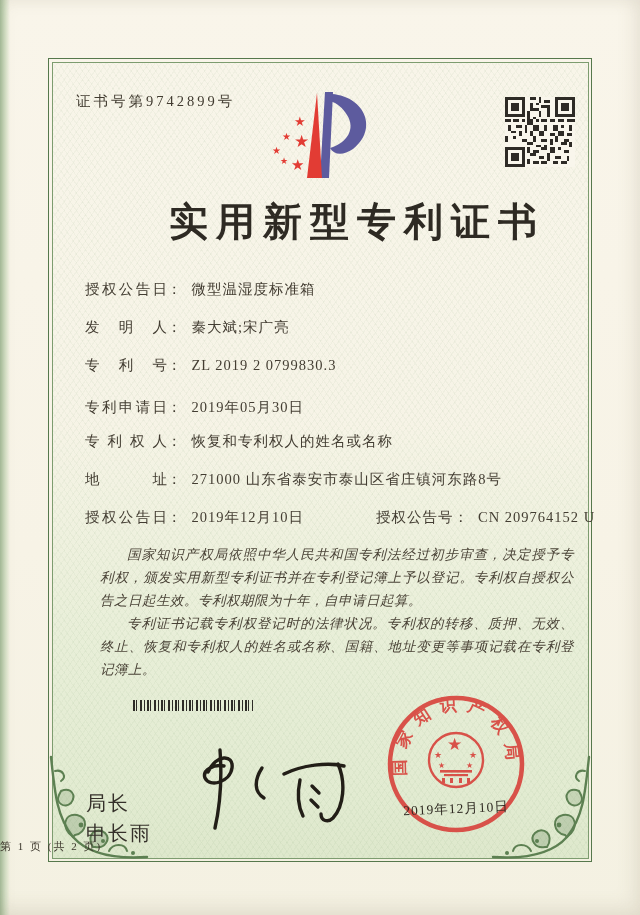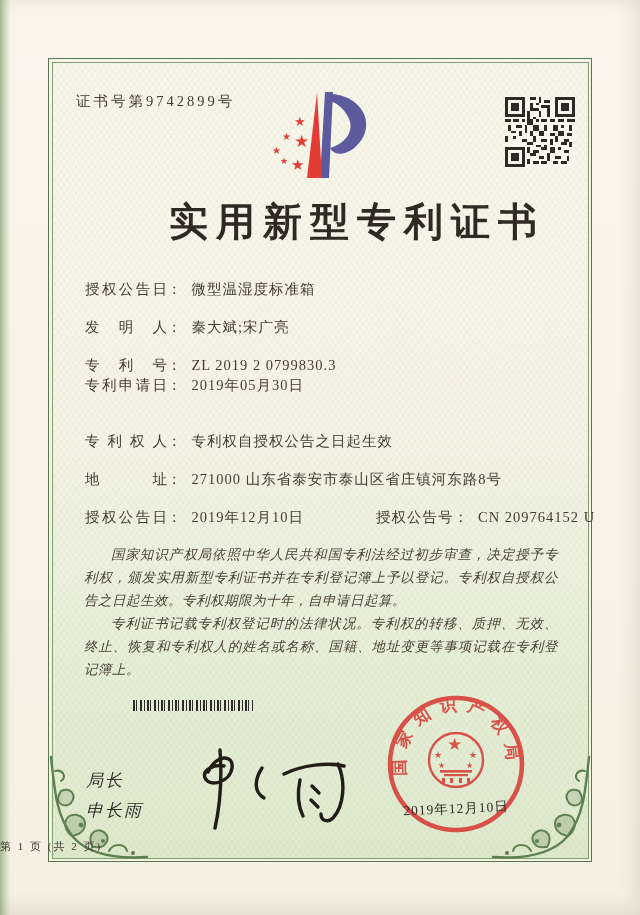--- a/index.html
+++ b/index.html
@@ -142,7 +142,7 @@
     <div class="frow" style="top:76px">
       <span class="flabel">专利号</span><span class="fcolon">：</span><span class="fvalue">ZL 2019 2 0799830.3</span>
     </div>
-    <div class="frow" style="top:96px">
+    <div class="frow" style="top:118px">
       <span class="flabel">专利申请日</span><span class="fcolon">：</span><span class="fvalue">2019年05月30日</span>
     </div>
     <div class="frow" style="top:152px">

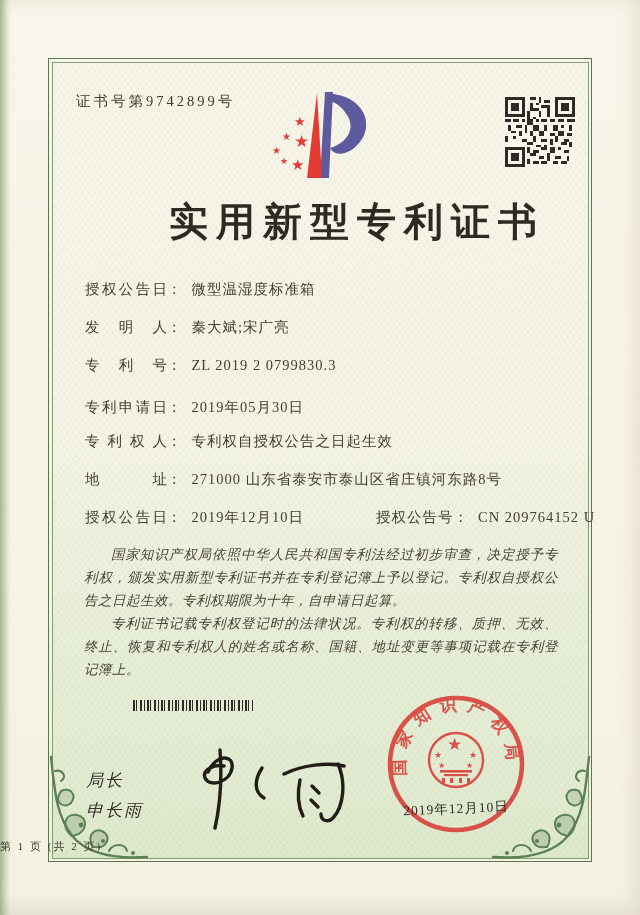--- a/index.html
+++ b/index.html
@@ -146,7 +146,7 @@
       <span class="flabel">专利申请日</span><span class="fcolon">：</span><span class="fvalue">2019年05月30日</span>
     </div>
     <div class="frow" style="top:152px">
-      <span class="flabel">专利权人</span><span class="fcolon">：</span><span class="fvalue">专利权自授权公告之日起生效</span>
+      <span class="flabel">专利权人</span><span class="fcolon">：</span><span class="fvalue">恢复和专利权人的姓名或名称</span>
     </div>
     <div class="frow" style="top:190px">
       <span class="flabel">地址</span><span class="fcolon">：</span><span class="fvalue">271000 山东省泰安市泰山区省庄镇河东路8号</span>

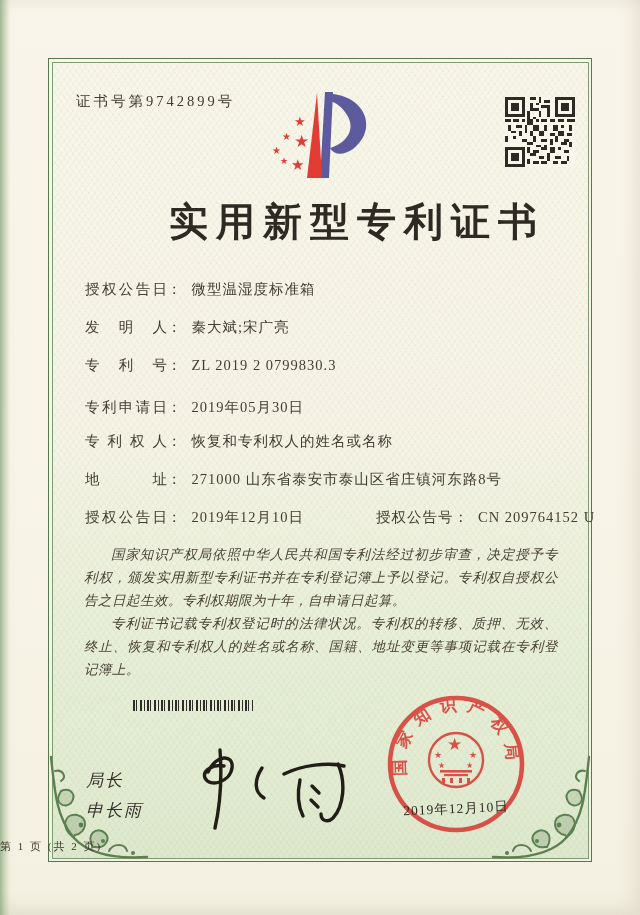--- a/index.html
+++ b/index.html
@@ -43,7 +43,7 @@
   .grant2 .flabel2{letter-spacing:1px;}
 
   
-  .body-text{position:absolute;left:84px;top:543px;width:474px;
+  .body-text{position:absolute;left:100px;top:543px;width:474px;
     font-size:13.5px;line-height:23px;font-style:italic;color:#4a4337;
     text-align:justify;letter-spacing:.5px;}
   .body-text p{margin:0;text-indent:2em;}

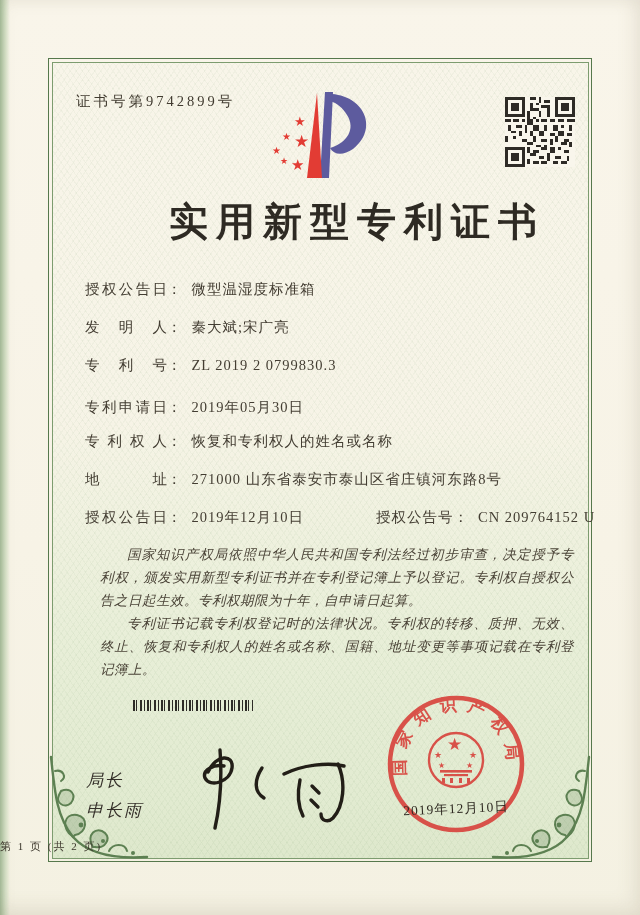--- a/index.html
+++ b/index.html
@@ -51,8 +51,8 @@
   
   .barcode{position:absolute;left:133px;top:700px;width:120px;height:11px;
     background:repeating-linear-gradient(90deg,#2e2c27 0 2px,rgba(0,0,0,0) 2px 3px,#2e2c27 3px 4px,rgba(0,0,0,0) 4px 7px,#2e2c27 7px 9px,rgba(0,0,0,0) 9px 11px,#2e2c27 11px 12px,rgba(0,0,0,0) 12px 14px);}
-  .signer{position:absolute;left:86px;top:766px;font-family:"Liberation Sans","DejaVu Sans",sans-serif;
-    font-size:17px;color:#35302a;line-height:30px;letter-spacing:2px;font-style:italic;}
+  .signer{position:absolute;left:86px;top:788px;font-family:"Liberation Sans","DejaVu Sans",sans-serif;
+    font-size:20px;color:#35302a;line-height:30px;letter-spacing:2px;}
   .signature{position:absolute;left:188px;top:738px;width:175px;height:95px;}
 
   .seal{position:absolute;left:384px;top:692px;width:144px;height:144px;opacity:.92;}

